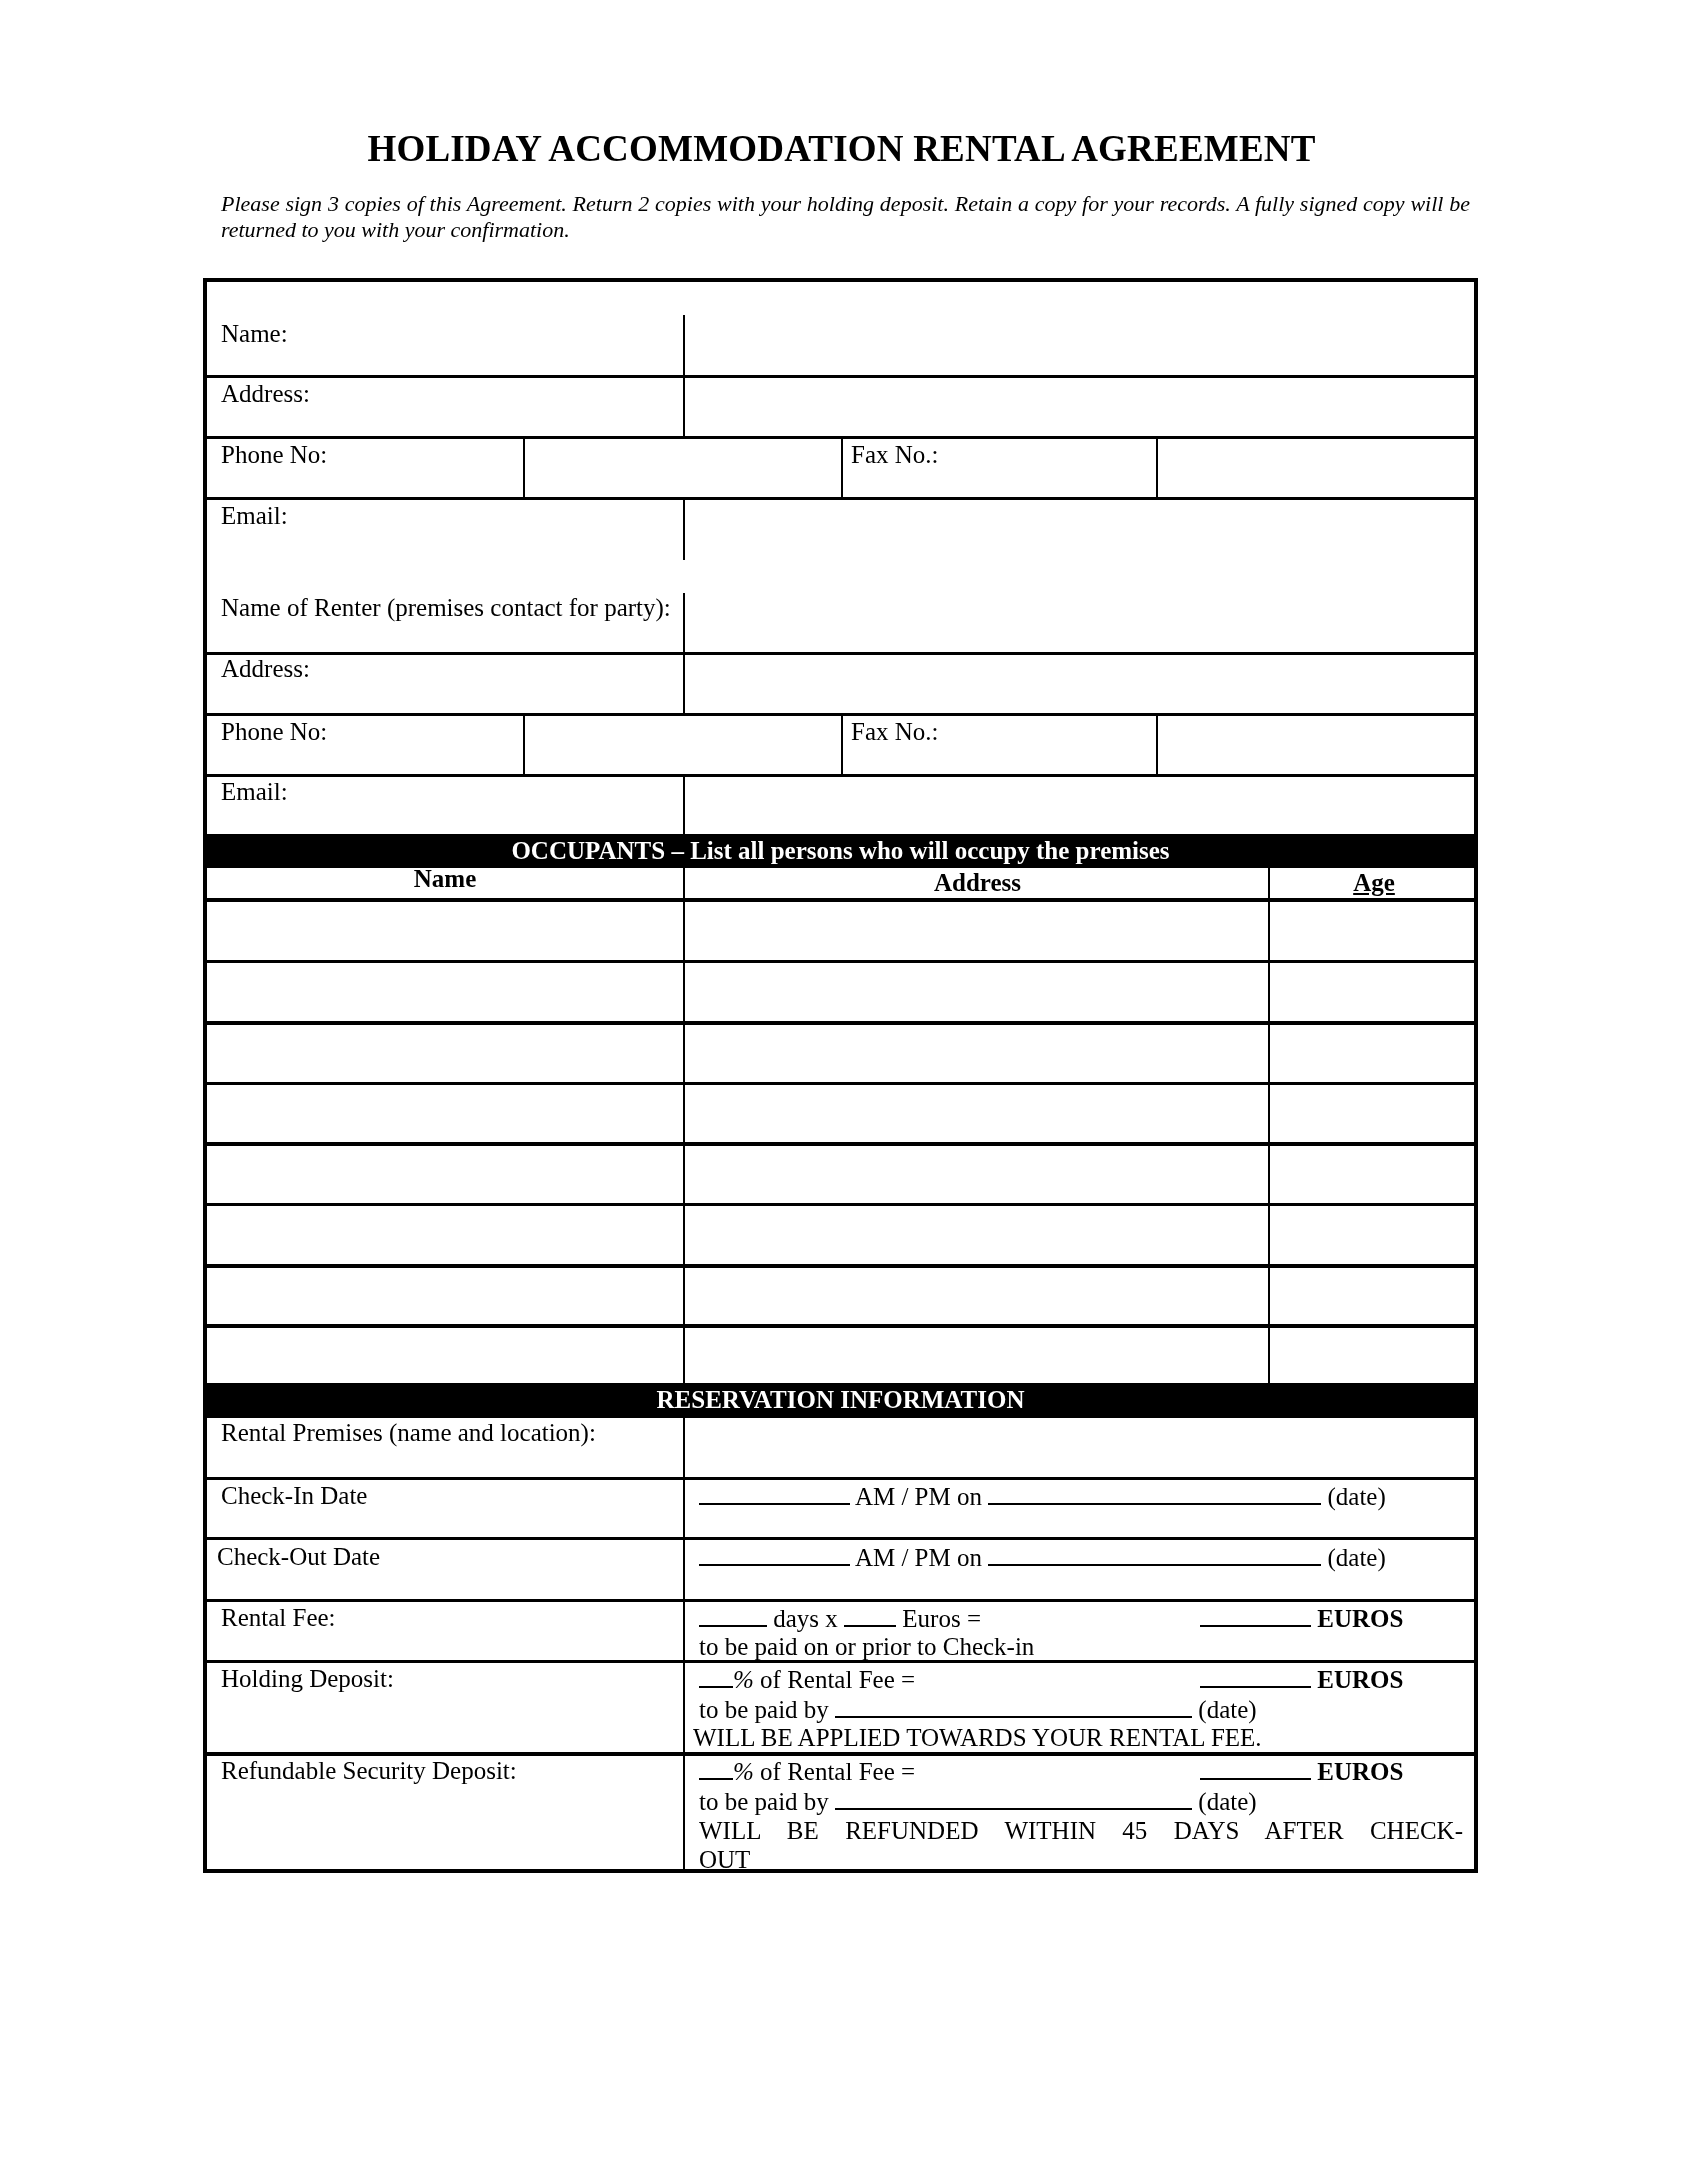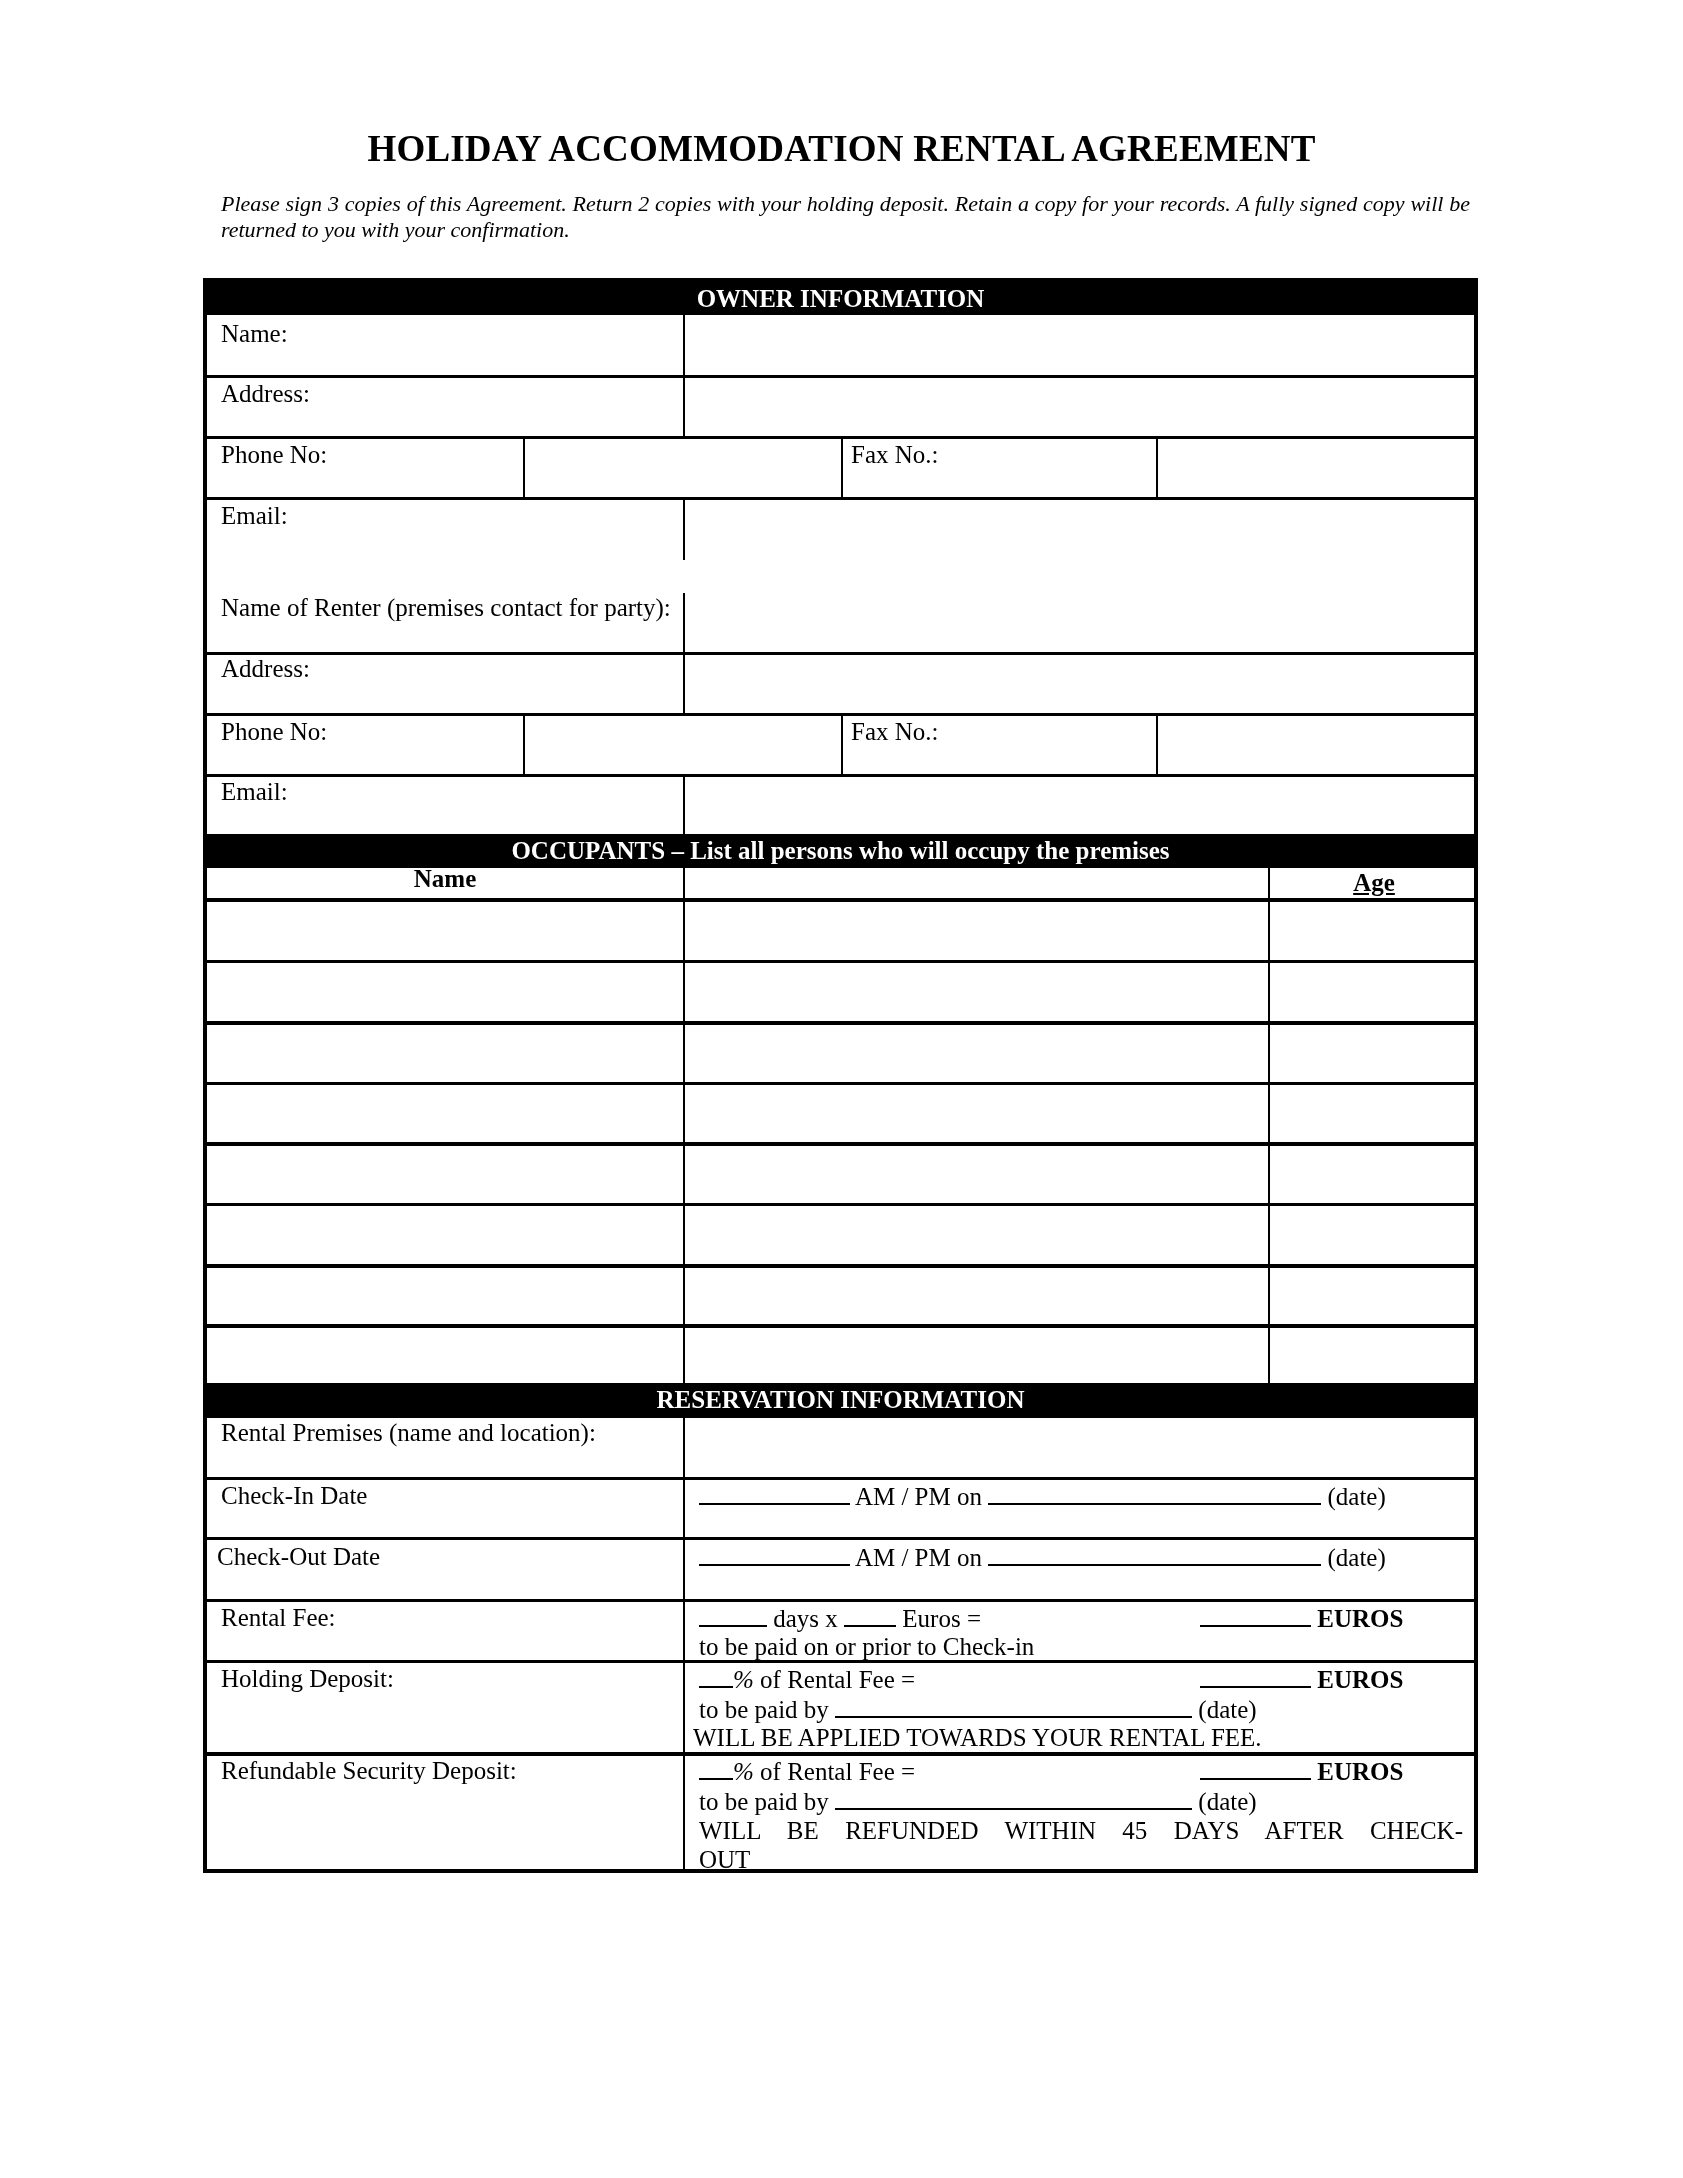--- a/index.html
+++ b/index.html
@@ -32,7 +32,6 @@
 
 <div class="form">
 
-  <div class="bar" style="top:0; height:33px; line-height:33px;">OWNER INFORMATION</div>
 
   <div class="lbl" style="left:14px; top:37px;">Name:</div>
   <input class="field" style="left: 482px; top: 37px; width: 782px; height: 54px;" value="">

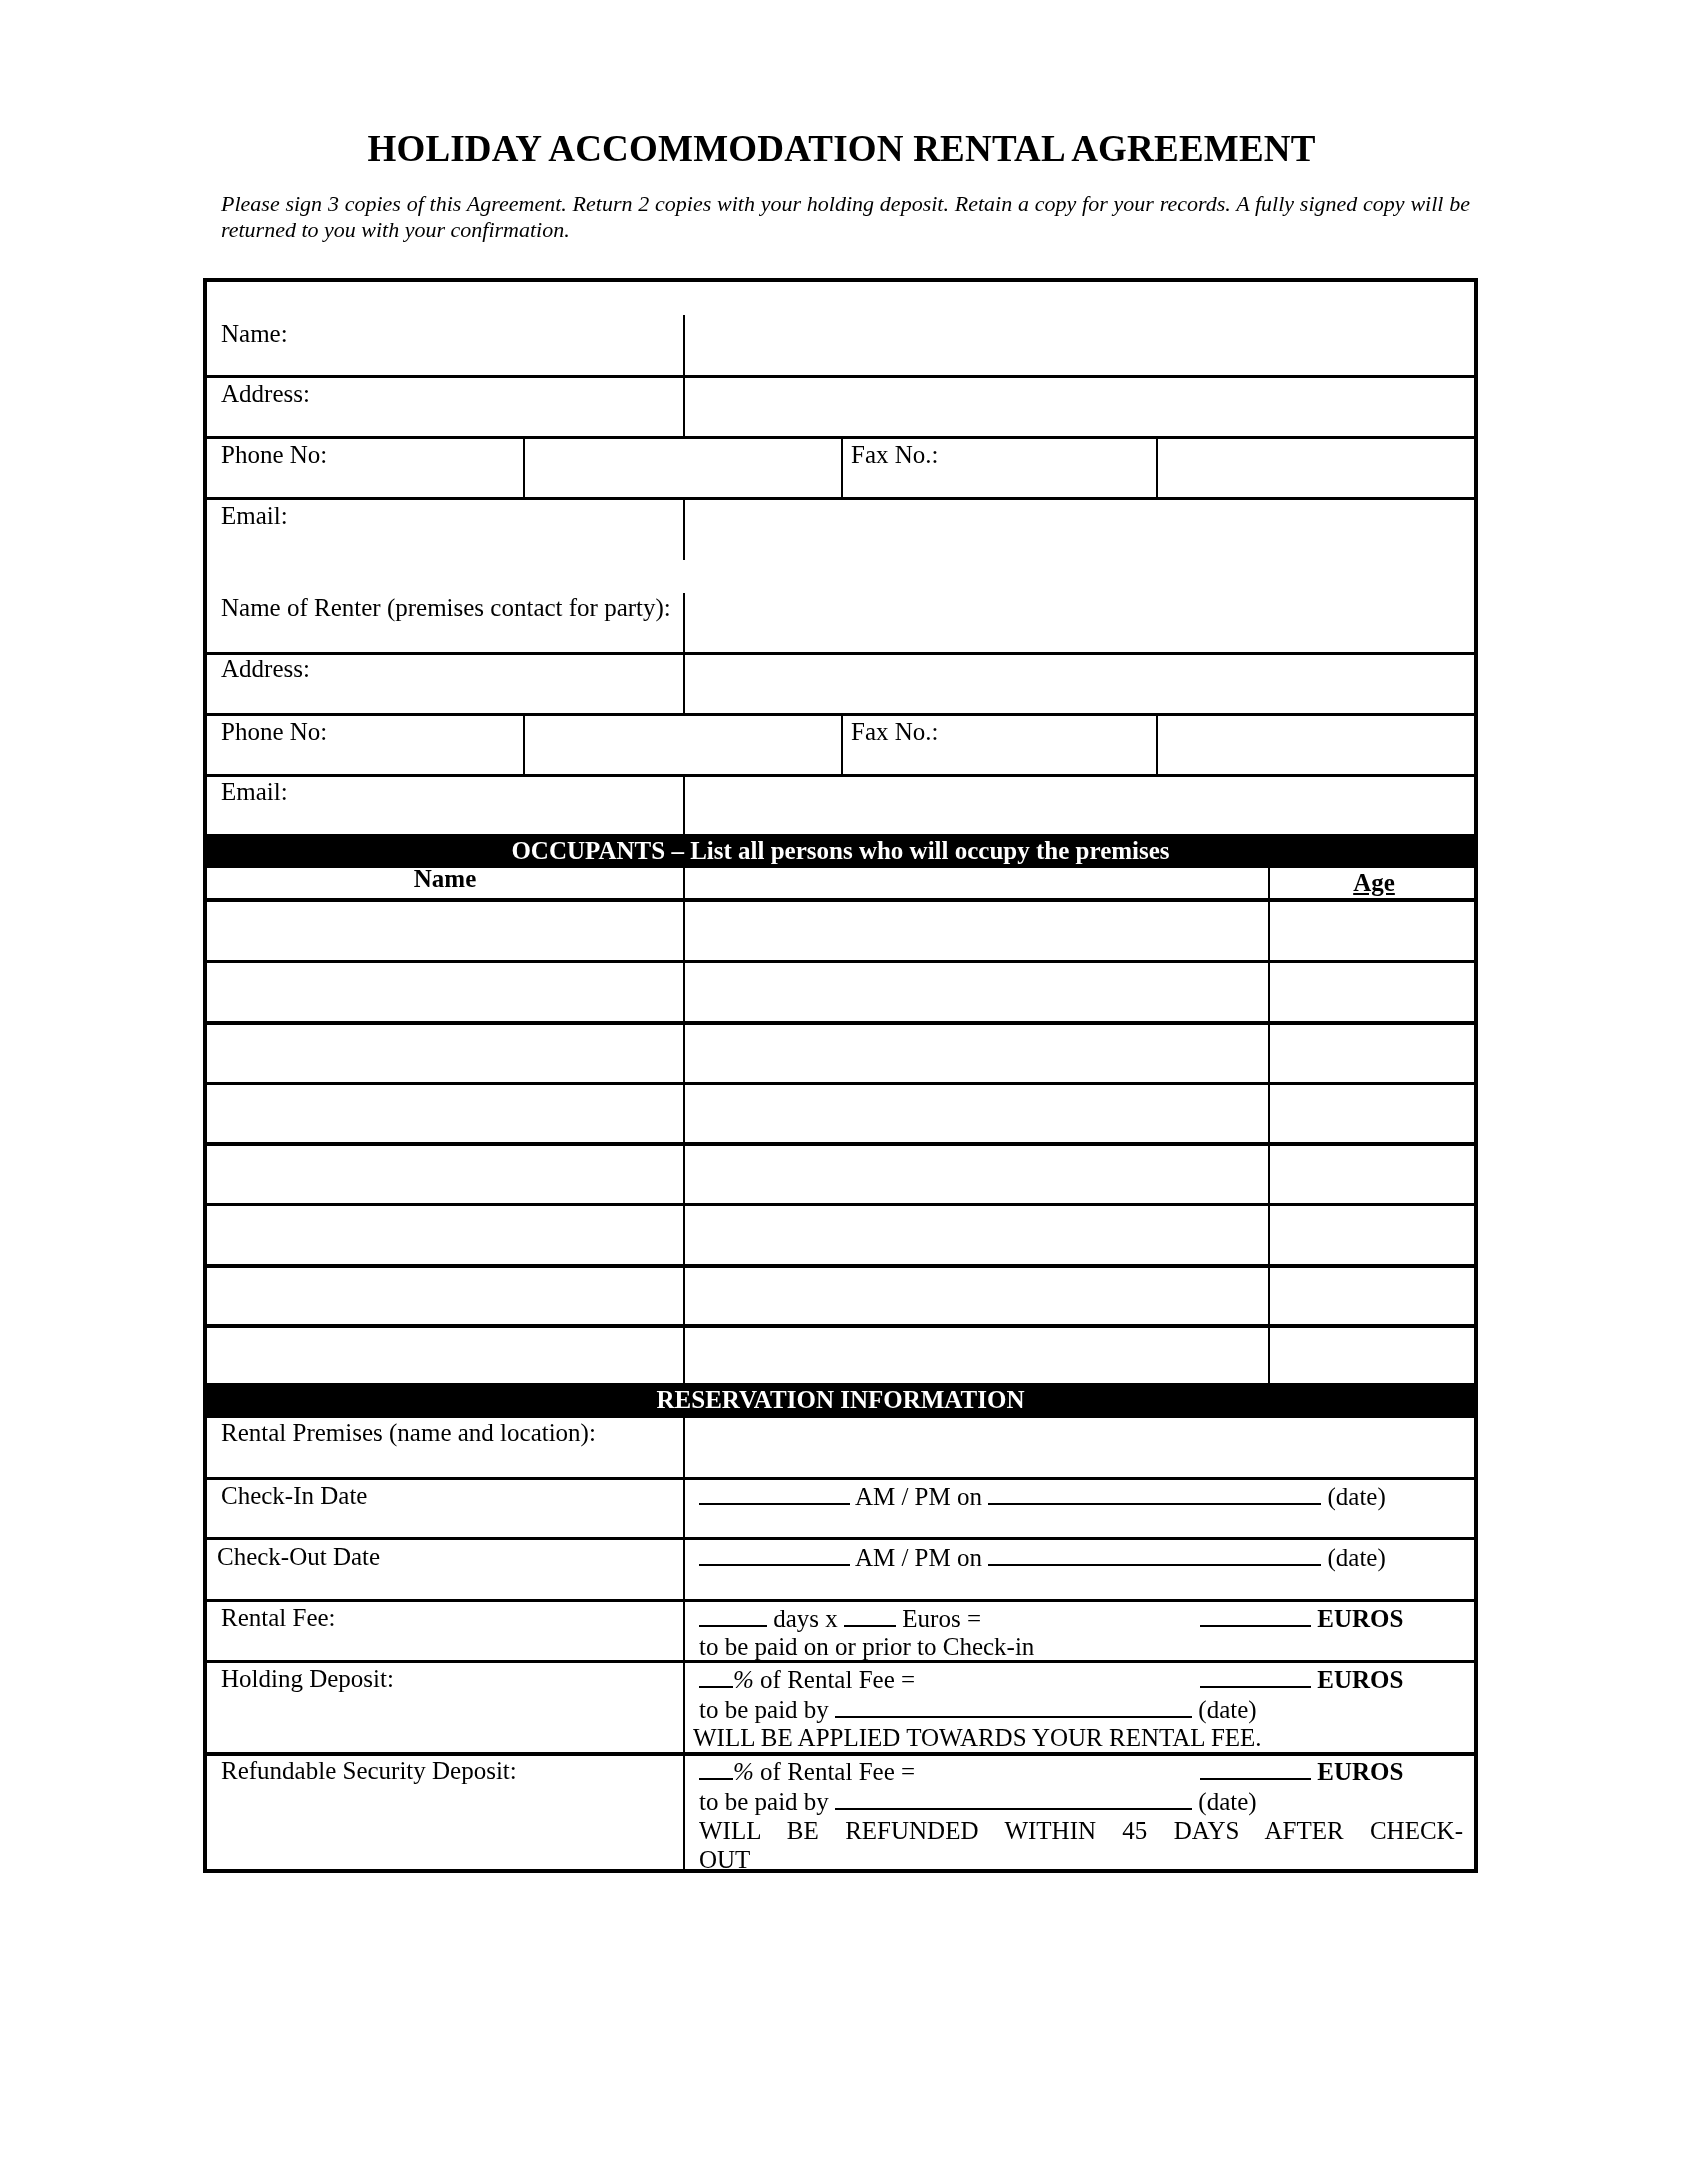--- a/index.html
+++ b/index.html
@@ -85,6 +85,7 @@
   <div class="bar" style="top:552px; height:34px; line-height:33px;">OCCUPANTS – List all persons who will occupy the premises</div>
 
   <div class="colhead" style="left:0; width:476px; top:582px;">Name</div>
+  <div class="colhead" style="left:478px; width:585px; top:586px;">Address</div>
   <div class="colhead" style="left:1067px; width:200px; top:586px;text-decoration:underline;">Age</div>
   <div class="hline" style="top:616px; height:4px;"></div>
 

